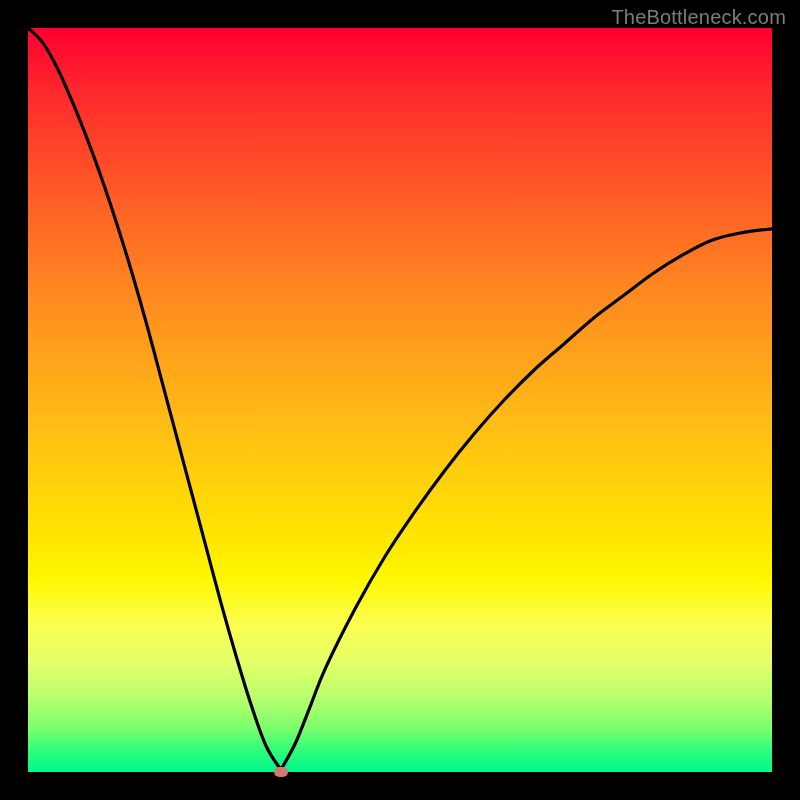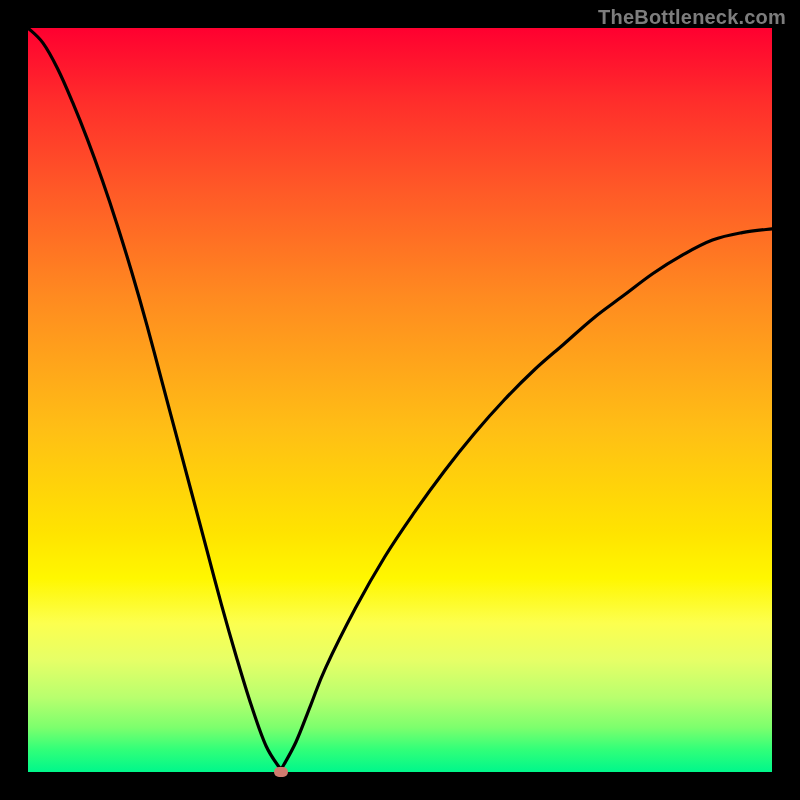--- a/index.html
+++ b/index.html
@@ -40,7 +40,7 @@
     color: #7d7d7d;
     font-size: 20px;
     letter-spacing: 0.2px;
-    font-weight: 700;
+    font-weight: 400;
   }
   svg.curve {
     position: absolute;

